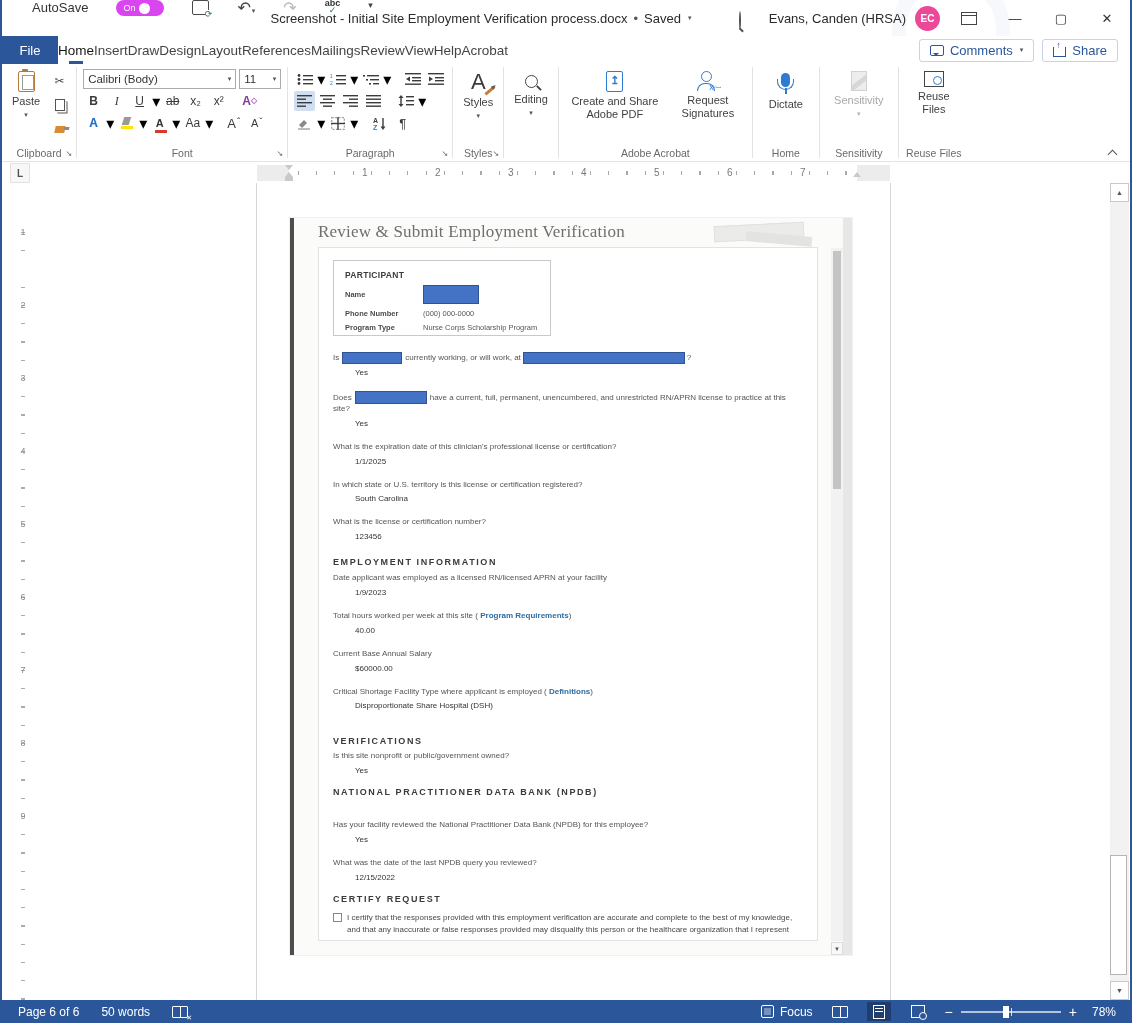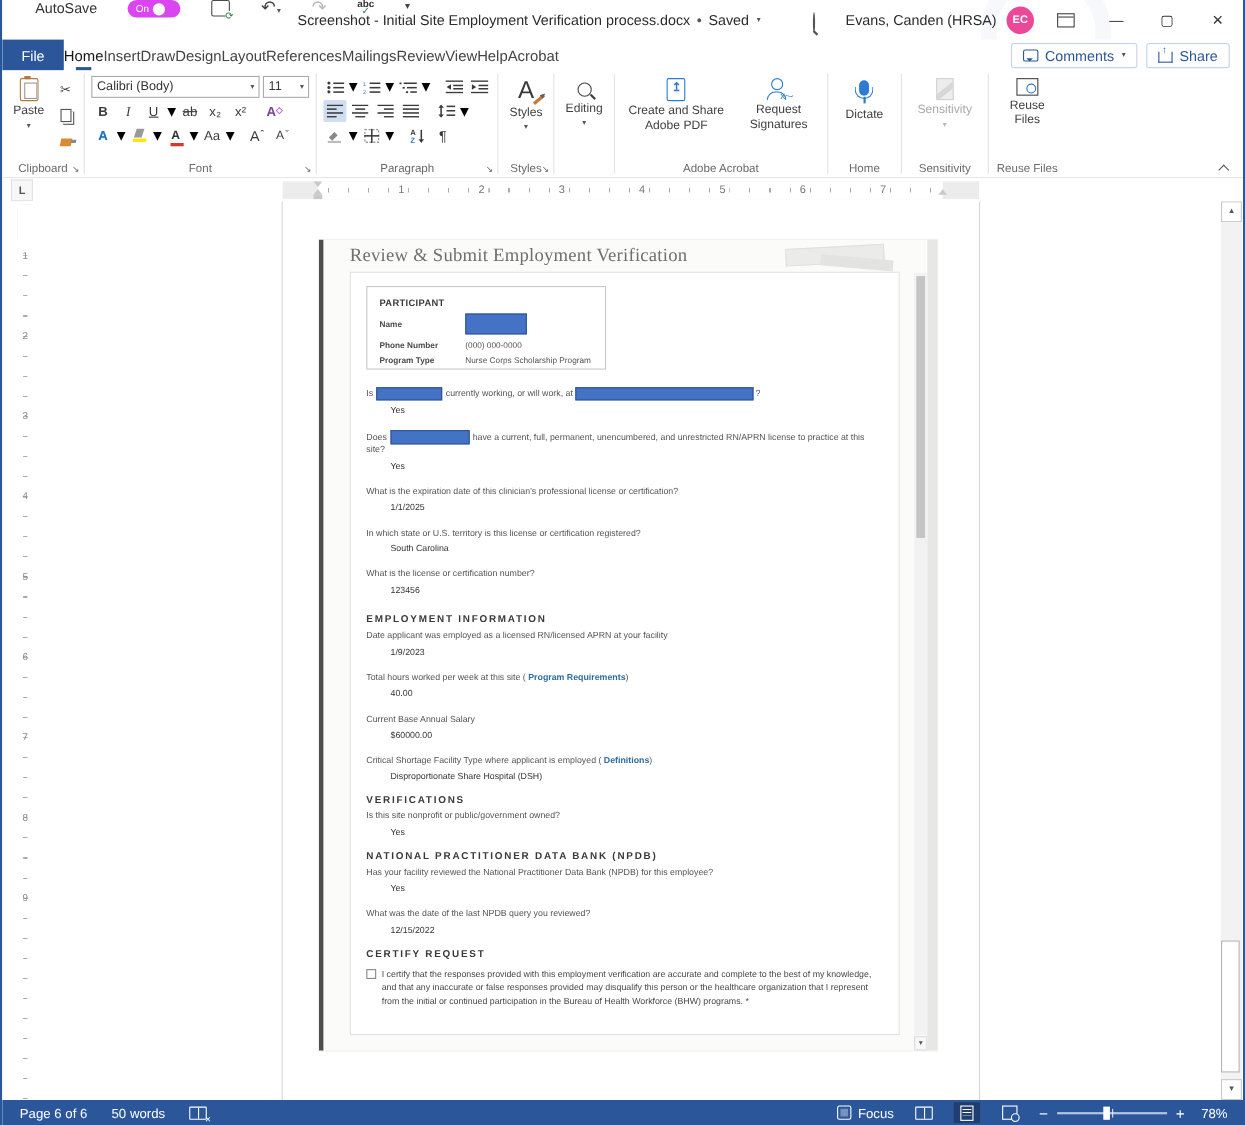--- a/index.html
+++ b/index.html
@@ -636,7 +636,7 @@
           <div class="q-answer">Disproportionate Share Hospital (DSH)</div>
         </div>
 
-        <div class="sec-h" style="margin-top:12px">VERIFICATIONS</div>
+        <div class="sec-h" style="margin-top:26px">VERIFICATIONS</div>
 
         <div class="qa" style="margin-top:5px">
           <div class="q-label">Is this site nonprofit or public/government owned?</div>

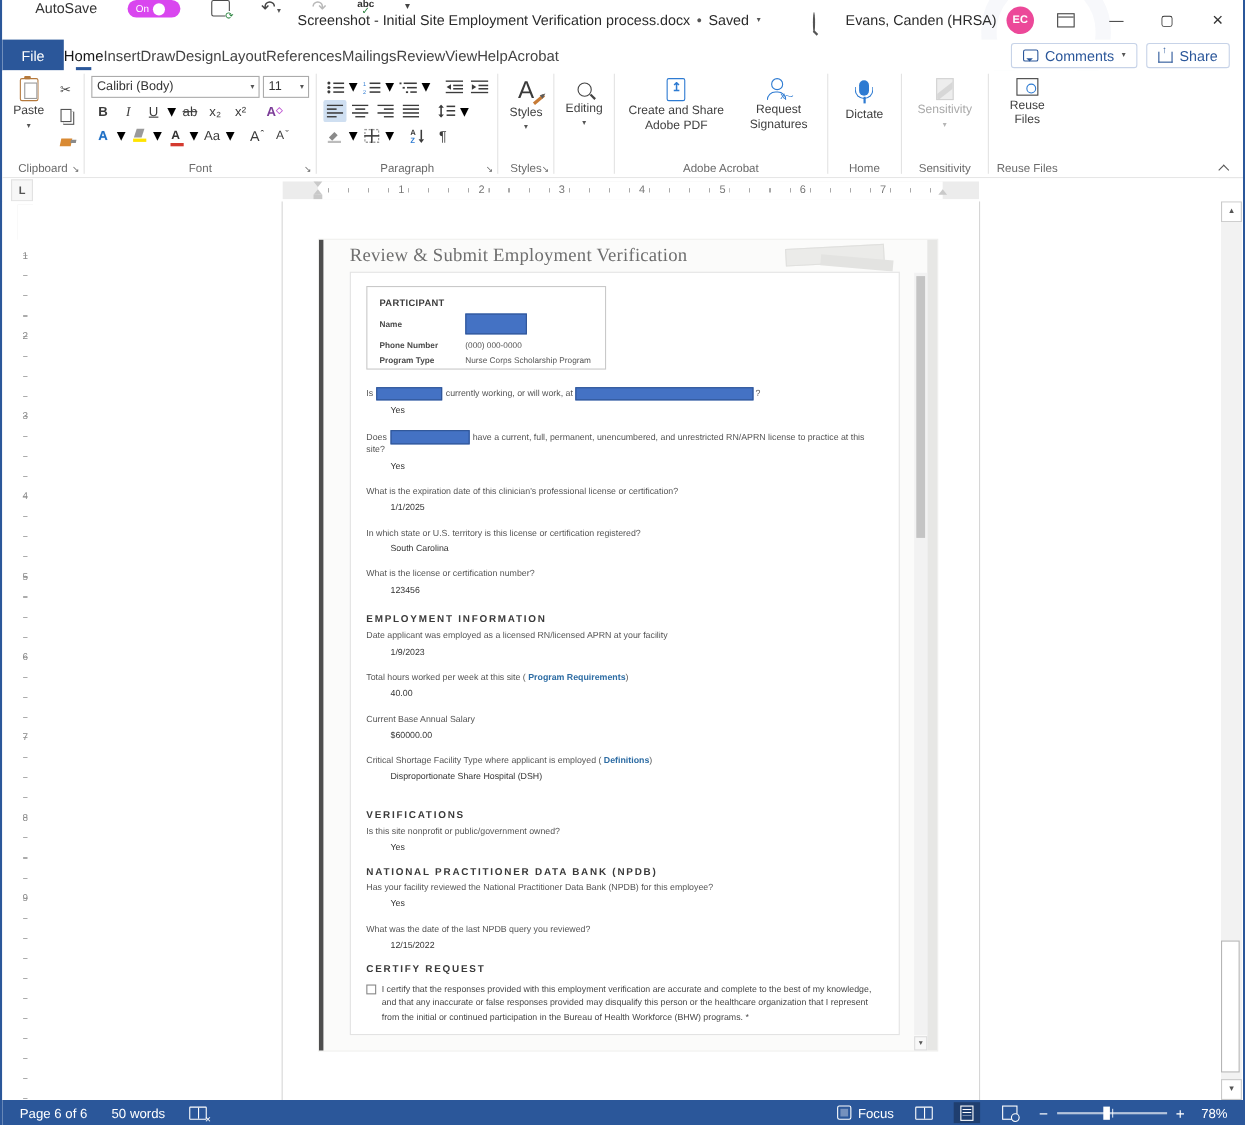--- a/index.html
+++ b/index.html
@@ -645,7 +645,7 @@
 
         <div class="sec-h" style="margin-top:12px">NATIONAL PRACTITIONER DATA BANK (NPDB)</div>
 
-        <div class="qa" style="margin-top:5px">
+        <div class="qa" style="margin-top:23px">
           <div class="q-label">Has your facility reviewed the National Practitioner Data Bank (NPDB) for this employee?</div>
           <div class="q-answer">Yes</div>
         </div>

